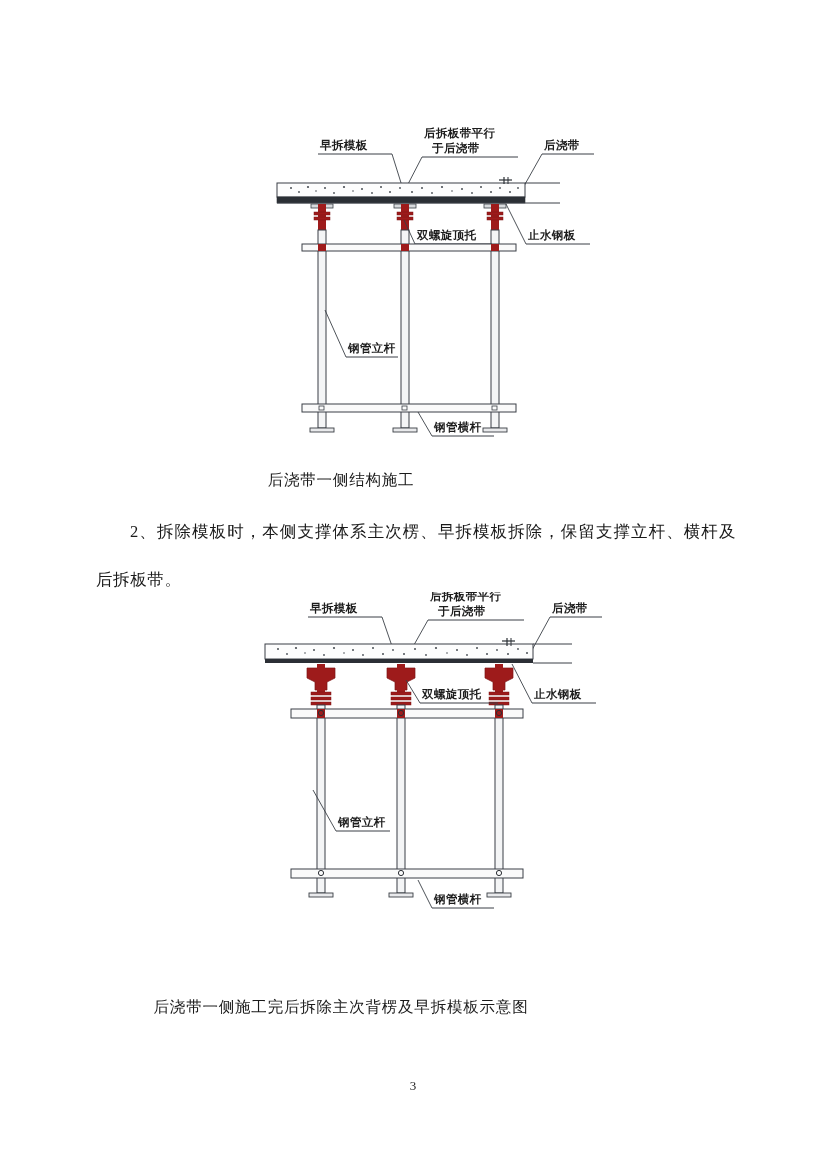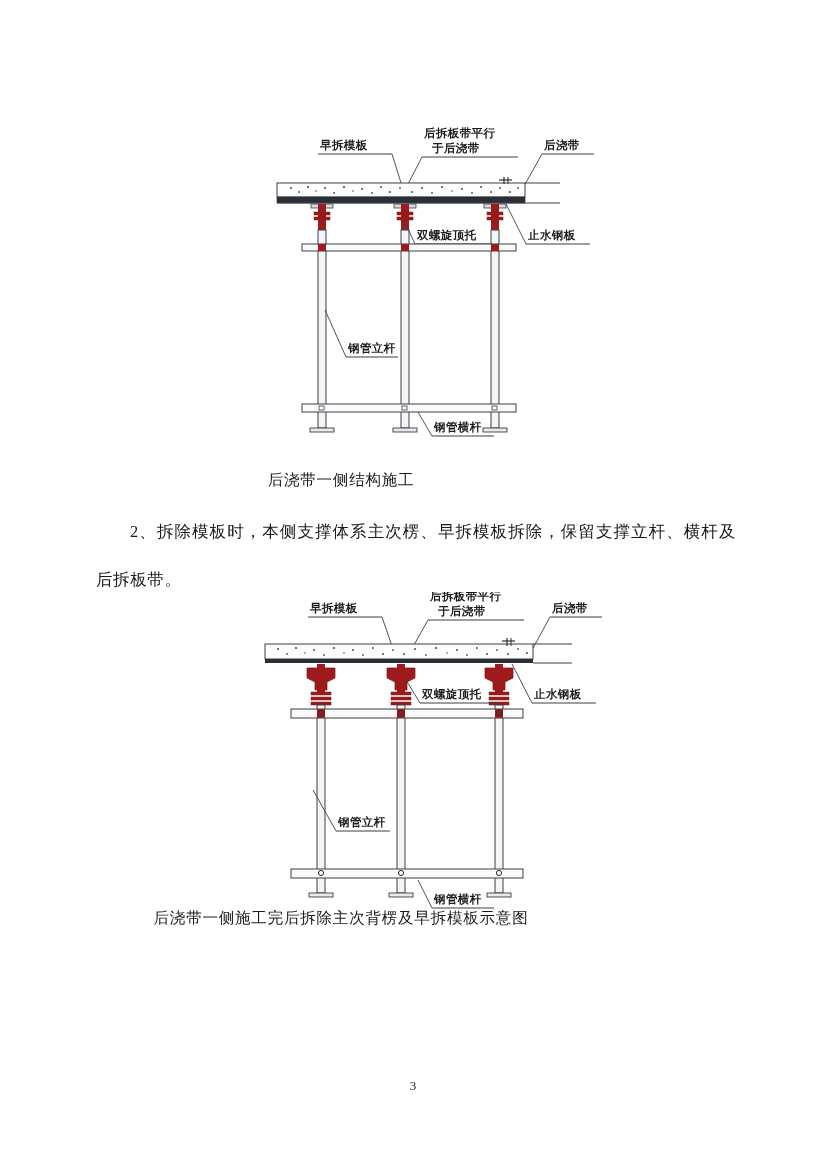--- a/index.html
+++ b/index.html
@@ -342,7 +342,7 @@
     </svg>
   </div>
 
-  <div class="caption" style="top:908px;font-family:Liberation Mono, monospace;">后浇带一侧施工完后拆除主次背楞及早拆模板示意图</div>
+  <div class="caption" style="top:997px;font-family:Liberation Mono, monospace;">后浇带一侧施工完后拆除主次背楞及早拆模板示意图</div>
 
 
   <div class="page-number">3</div>

